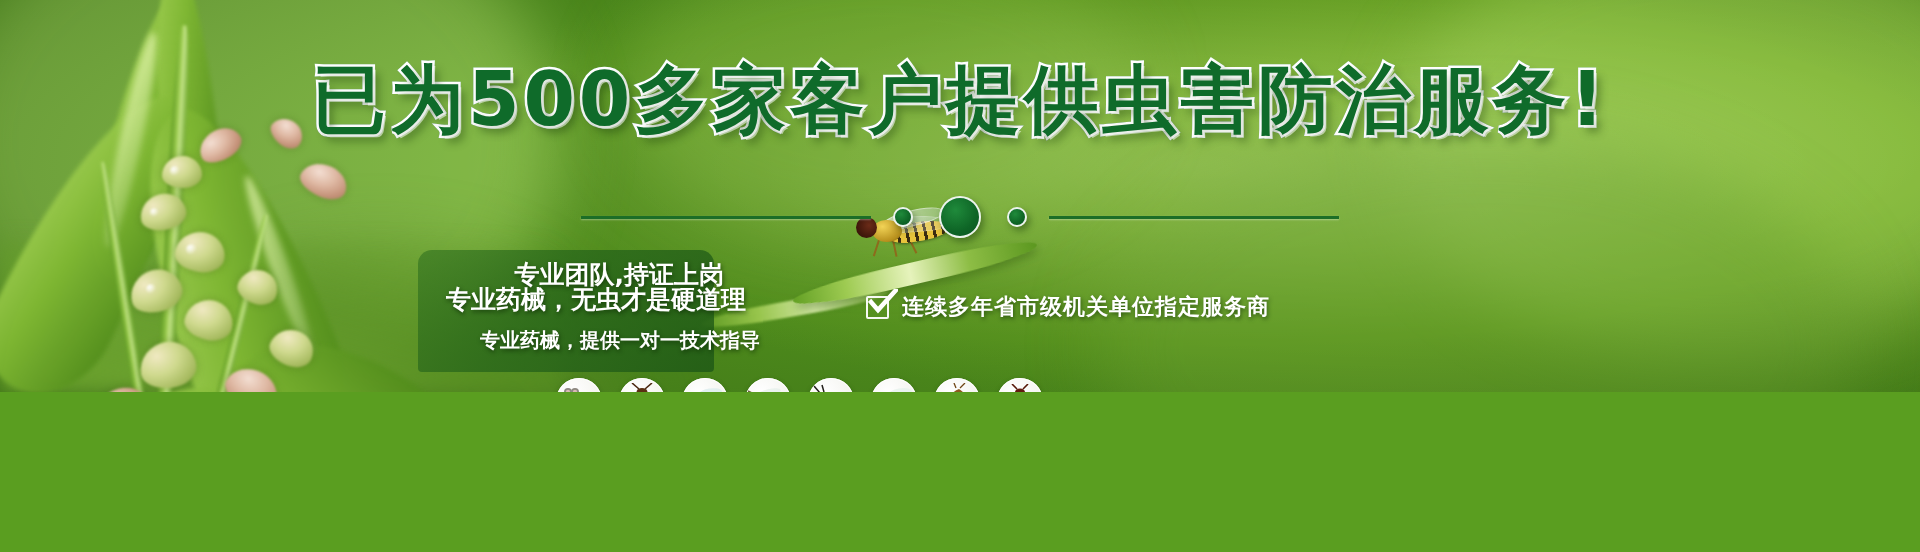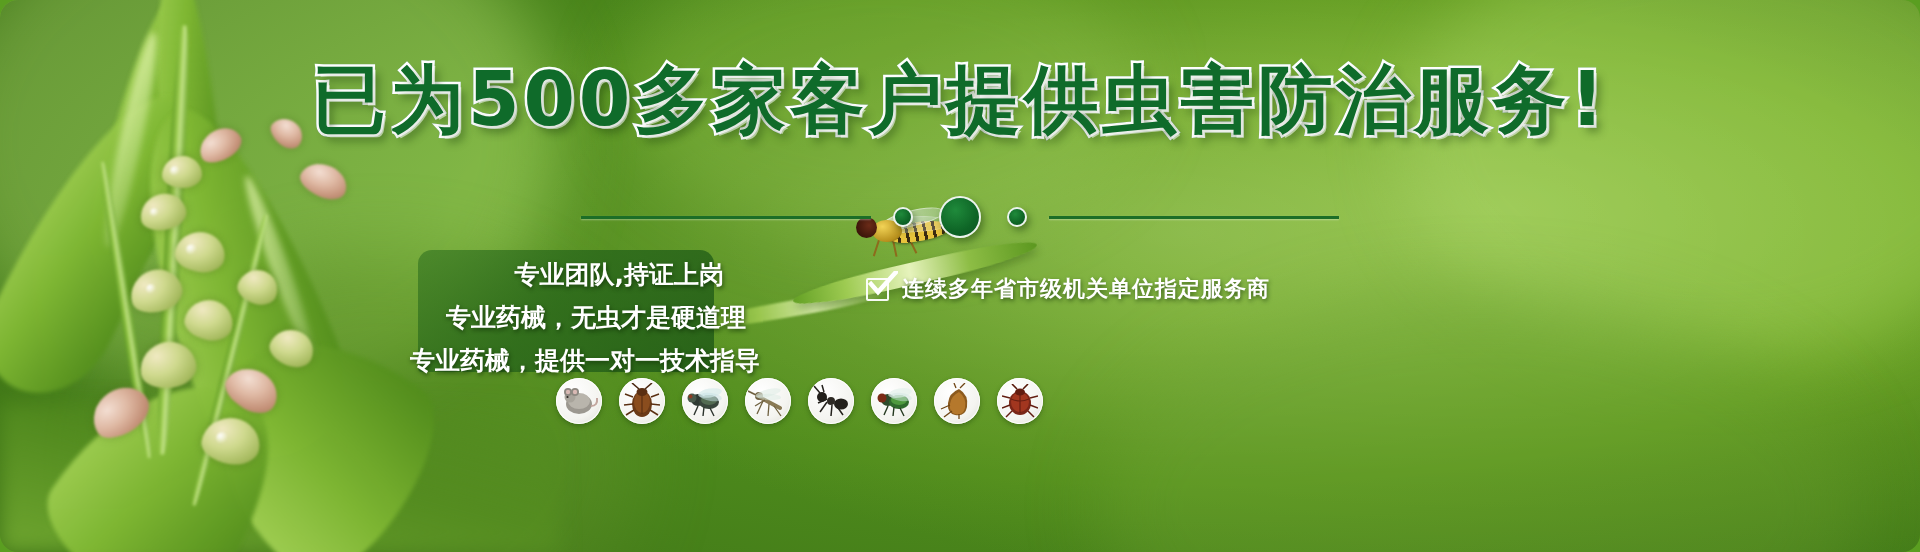--- a/index.html
+++ b/index.html
@@ -11,9 +11,8 @@
 
   #banner {
     position:relative;
-    width:1920px; height:552px;
+    width:1920px; height:392px;
     overflow:hidden;
-    border-radius:18px;
   }
 
   

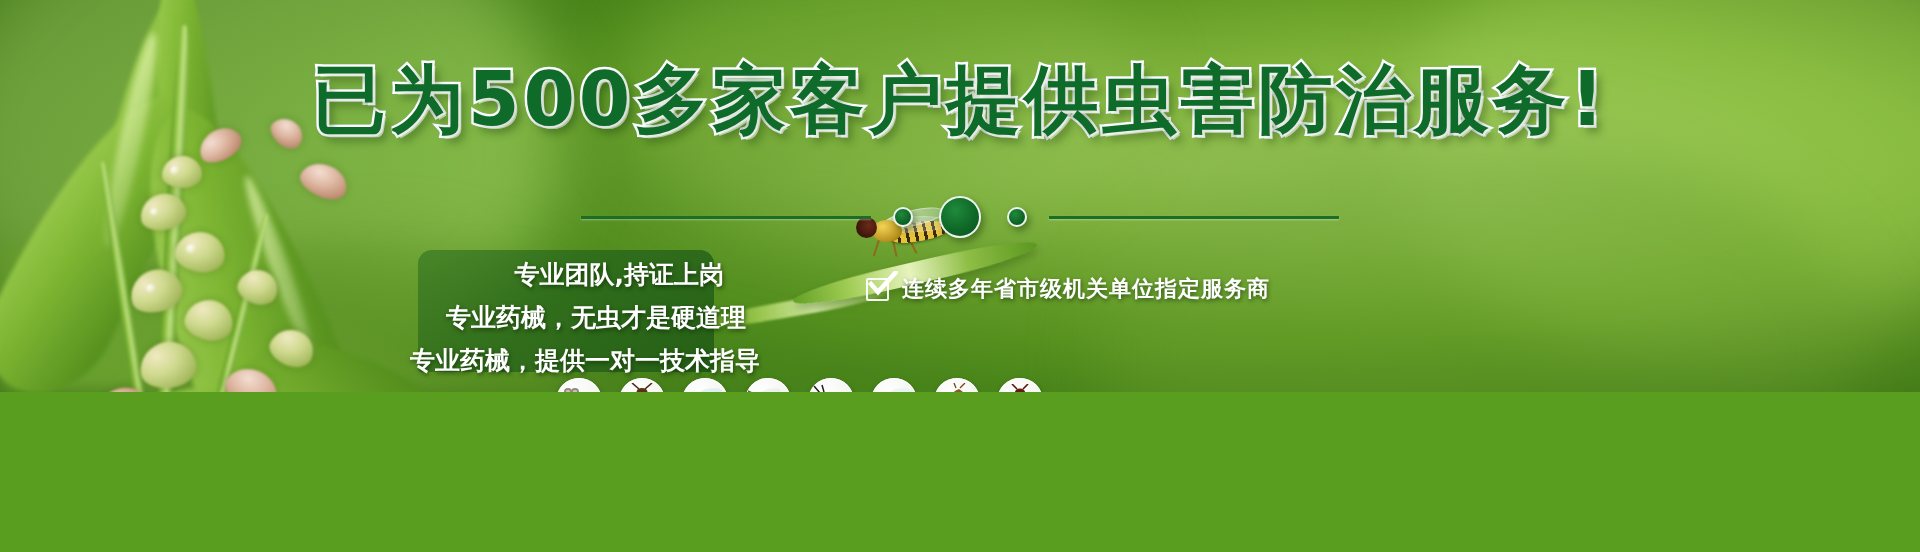--- a/index.html
+++ b/index.html
@@ -174,7 +174,7 @@
     white-space:nowrap;
   }
   .pl { line-height:1; }
-  .pl1 { font-size:25px; text-align:right; padding-right:36px; margin-bottom:18px; }
+  .pl1 { font-size:25px; text-align:right; padding-right:36px; }
   .pl2 { font-size:25px; text-align:right; padding-right:14px; margin-bottom:18px; }
   .pl3 { font-size:25px; text-align:right; padding-right:0px; }
 

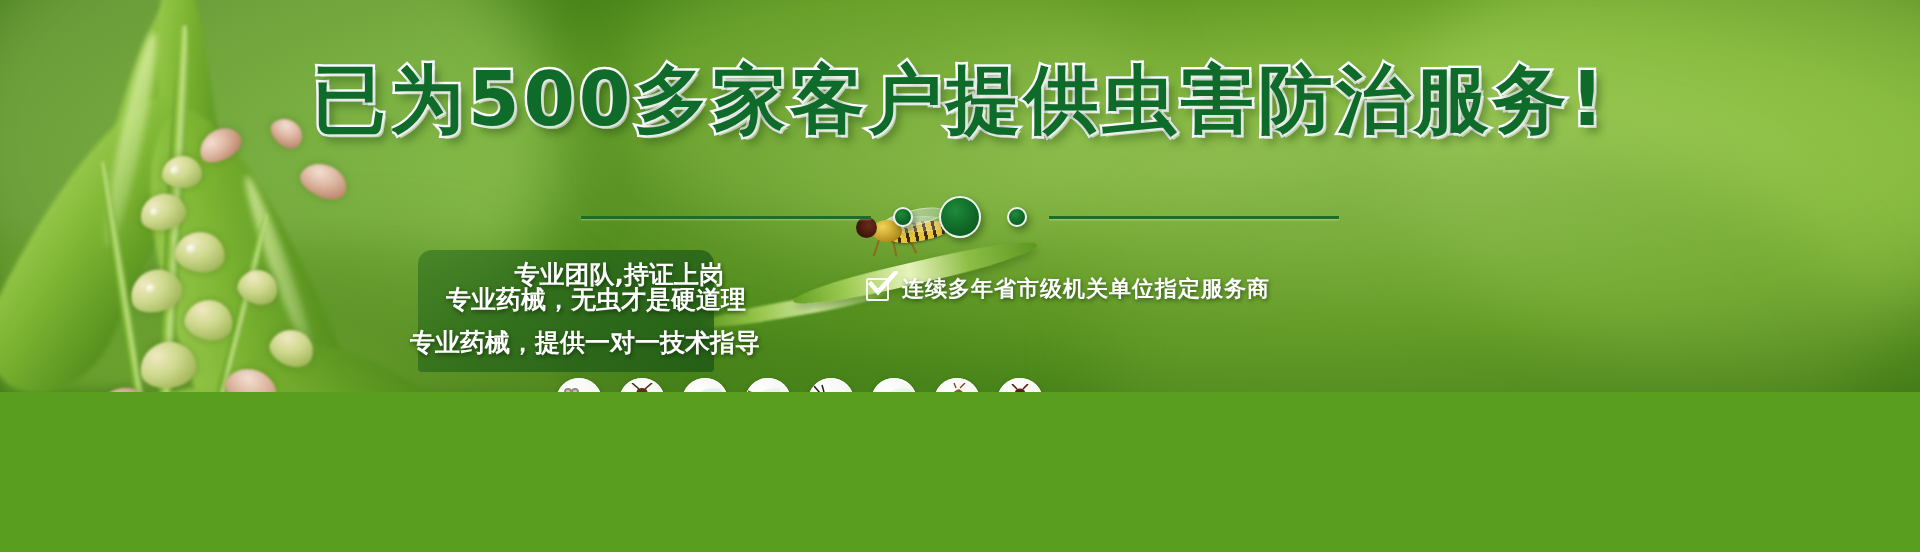--- a/index.html
+++ b/index.html
@@ -180,7 +180,7 @@
 
   
   .bullets {
-    position:absolute; left:866px; top:274px;
+    position:absolute; left:866px; top:292px;
     display:flex; flex-direction:row; gap:21px;
   }
   .bullet { display:flex; align-items:center; gap:13px; }

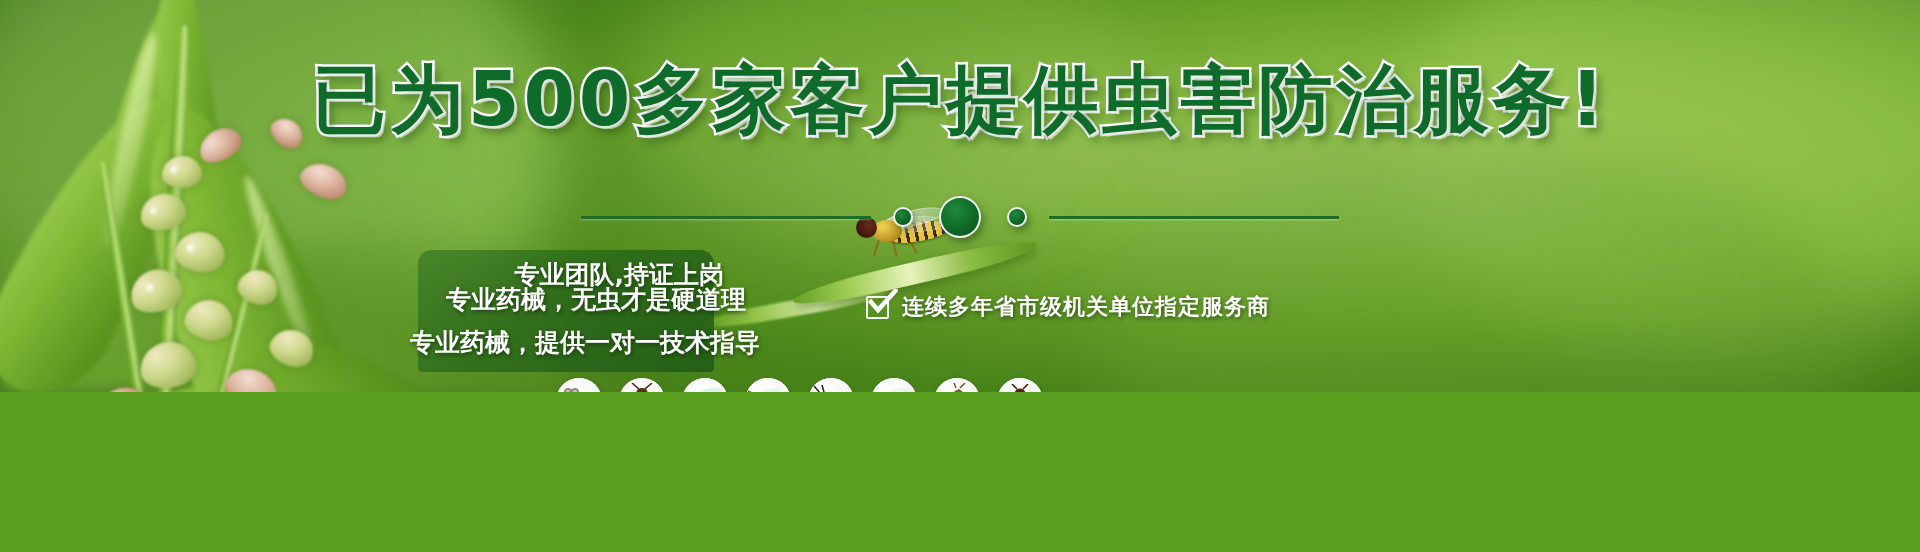--- a/index.html
+++ b/index.html
@@ -176,7 +176,7 @@
   .pl { line-height:1; }
   .pl1 { font-size:25px; text-align:right; padding-right:36px; }
   .pl2 { font-size:25px; text-align:right; padding-right:14px; margin-bottom:18px; }
-  .pl3 { font-size:25px; text-align:right; padding-right:0px; }
+  .pl3 { font-size:20px; text-align:right; padding-right:0px; }
 
   
   .bullets {

